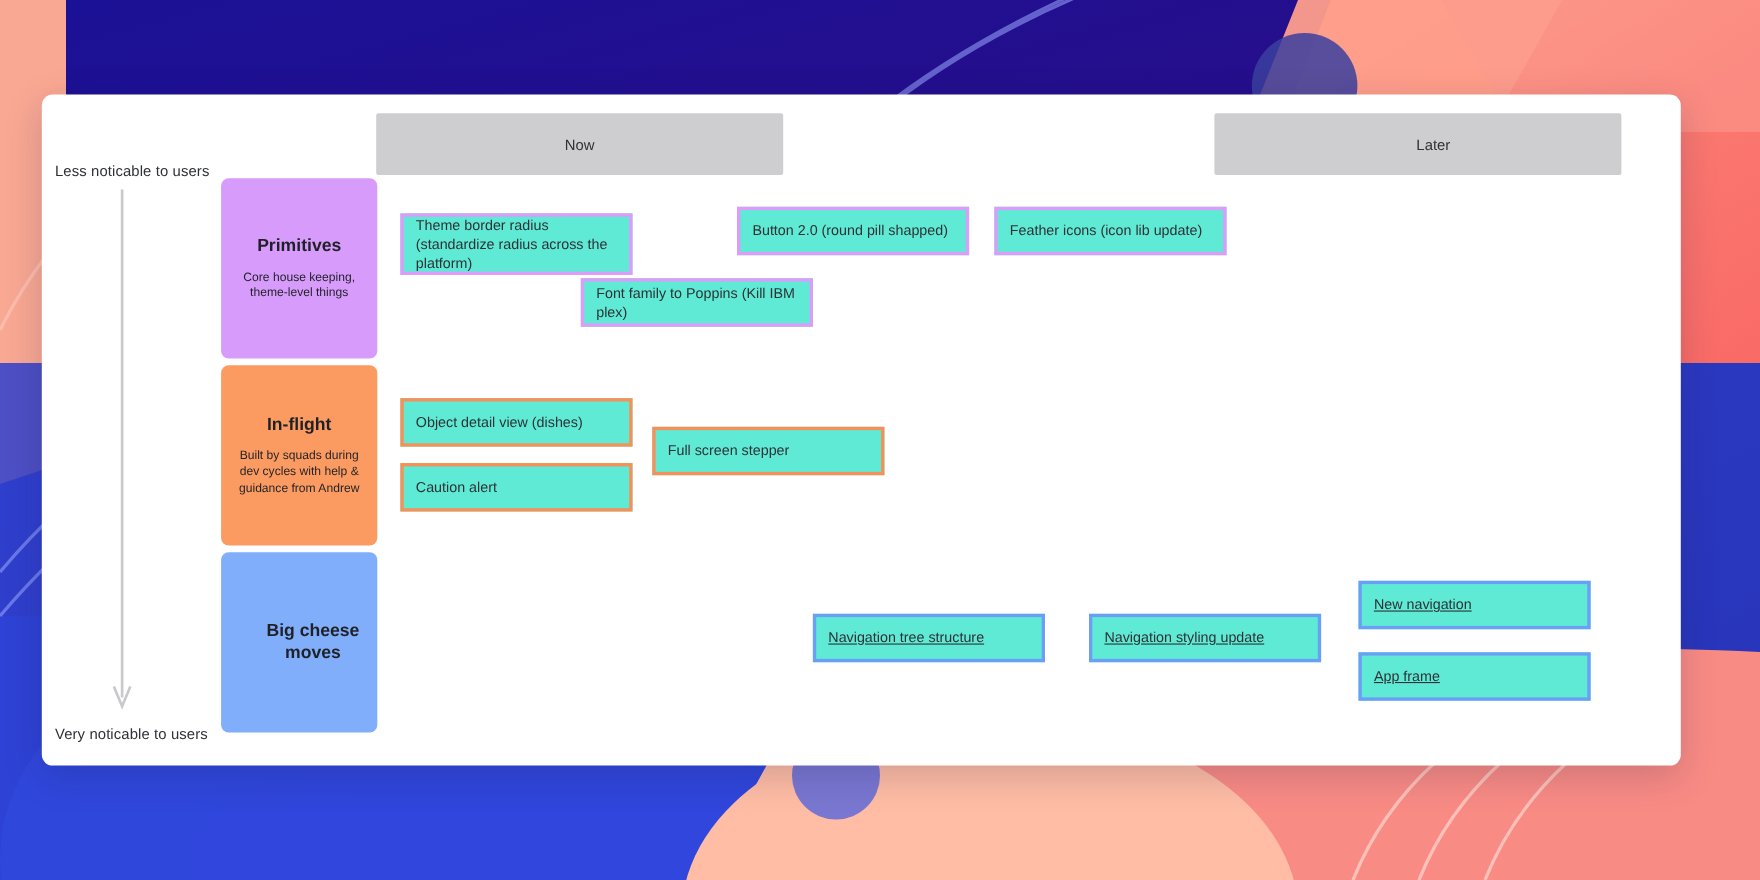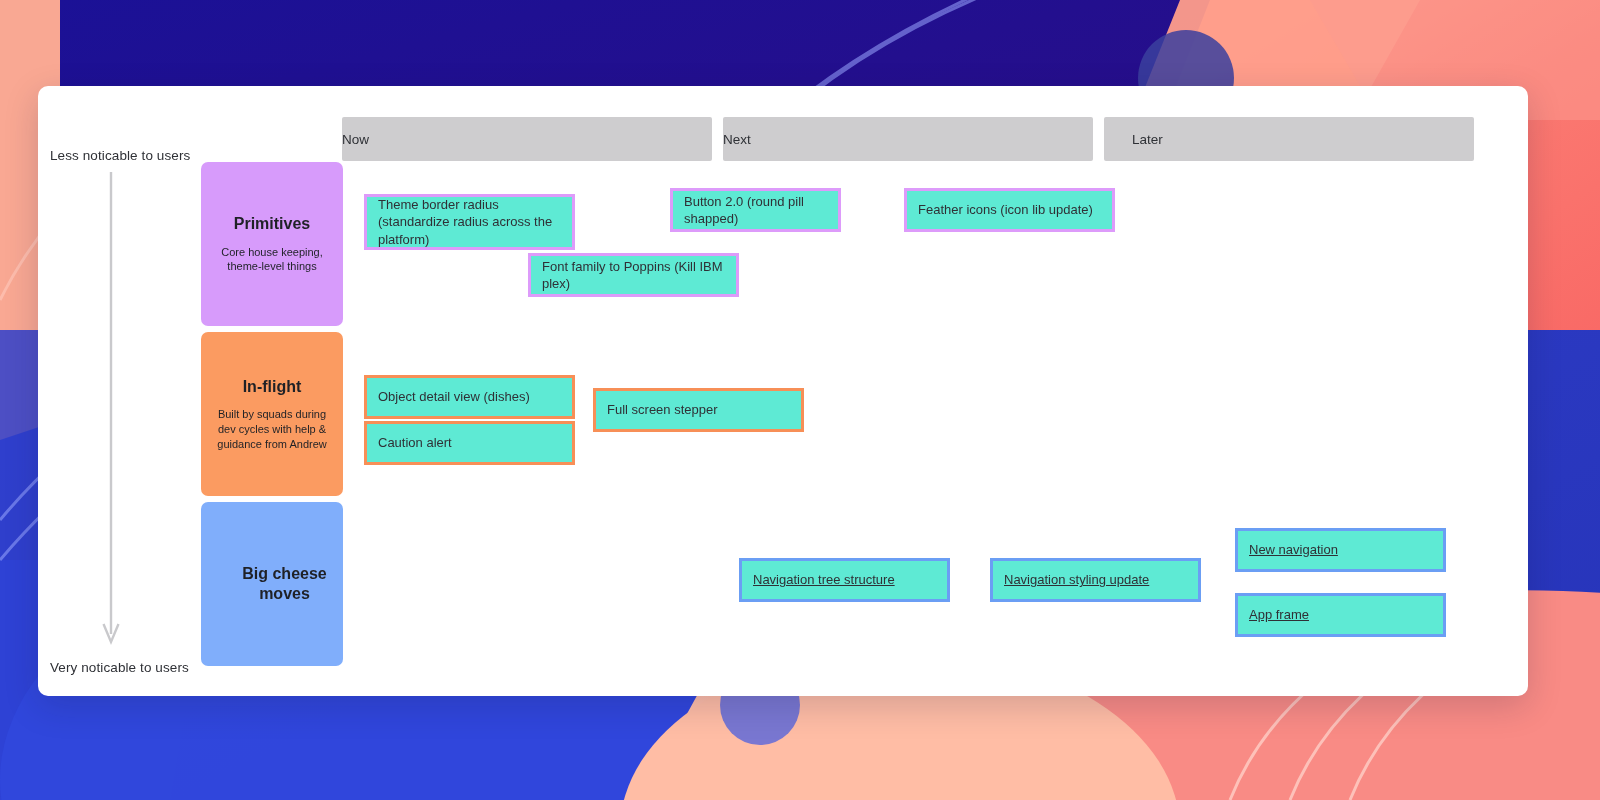--- a/index.html
+++ b/index.html
@@ -58,12 +58,12 @@
   
   .col-header {
     position: absolute;
-    top: 31px;
-    height: 44px;
+    top: 17px;
+    height: 56px;
     background: #cecdcf;
     display: flex;
     align-items: center;
-    justify-content: flex-start;
+    justify-content: center;
     font-size: 13.5px;
     color: #2f3136;
     border-radius: 2px;

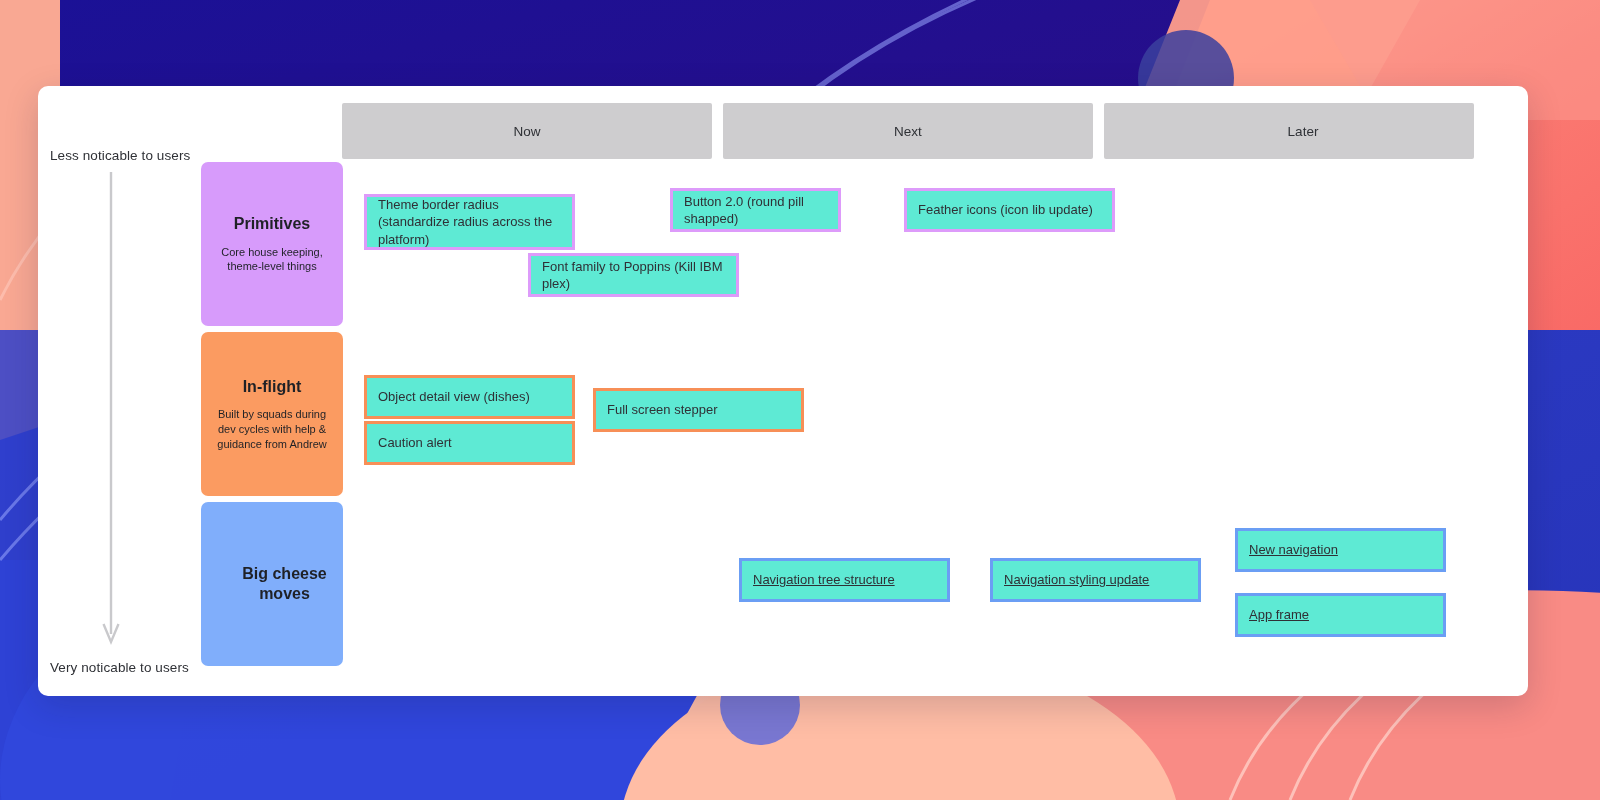--- a/index.html
+++ b/index.html
@@ -192,9 +192,6 @@
   <div class="col-header" id="col-header-now">
     <span>Now</span>
   </div>
-  <div class="col-header" id="col-header-next">
-    <span>Next</span>
-  </div>
   <div class="col-header" id="col-header-later">
     <span>Later</span>
   </div>

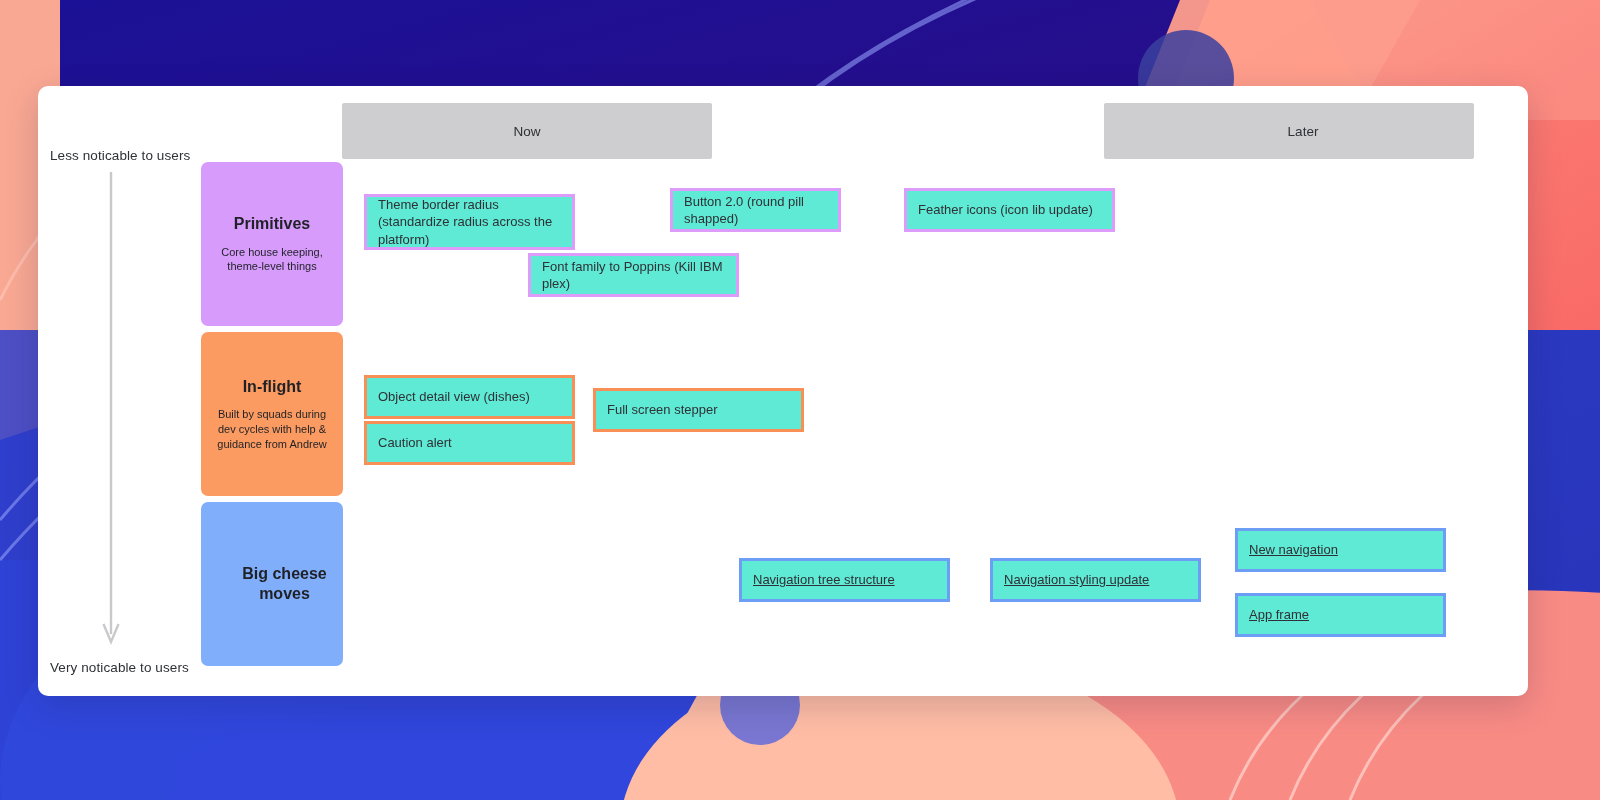--- a/index.html
+++ b/index.html
@@ -218,7 +218,7 @@
     <span>Font family to Poppins (Kill IBM plex)</span>
   </div>
 
-  <div class="item-card purple" style="left:632px; top:102px; width:171px; height:44px;">
+  <div class="item-card purple" style="left:632px; top:102px; width:211px; height:44px;">
     <span>Button 2.0 (round pill shapped)</span>
   </div>
 

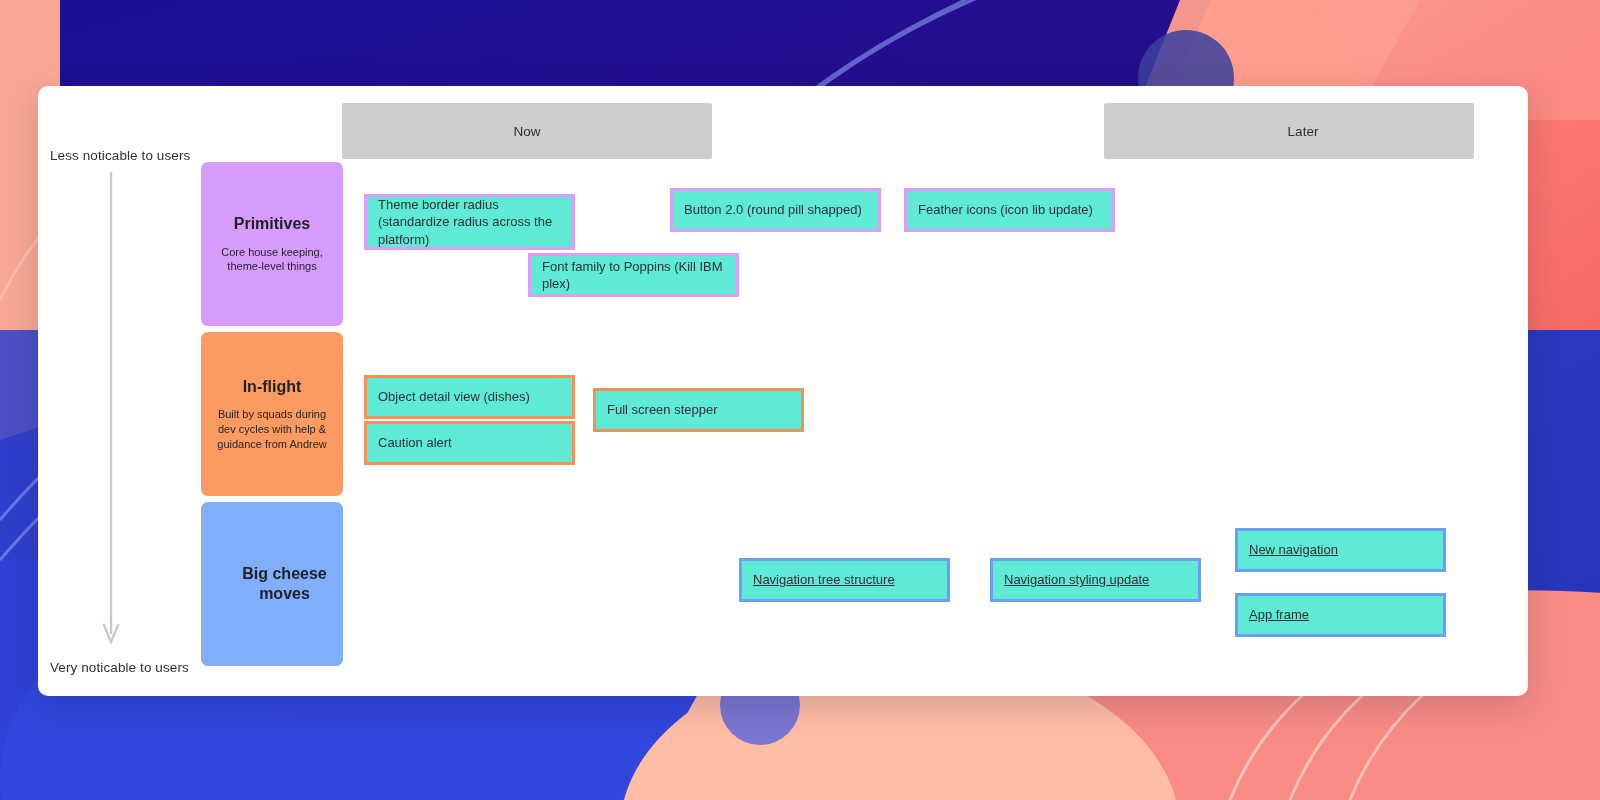--- a/index.html
+++ b/index.html
@@ -226,7 +226,7 @@
     <span>Feather icons (icon lib update)</span>
   </div>
 
-  <div class="item-card orange" style="left:326px; top:276px; width:211px; height:44px;margin-top:13px;">
+  <div class="item-card orange" style="left:326px; top:276px; width:211px; height:44px;">
     <span>Object detail view (dishes)</span>
   </div>
 

